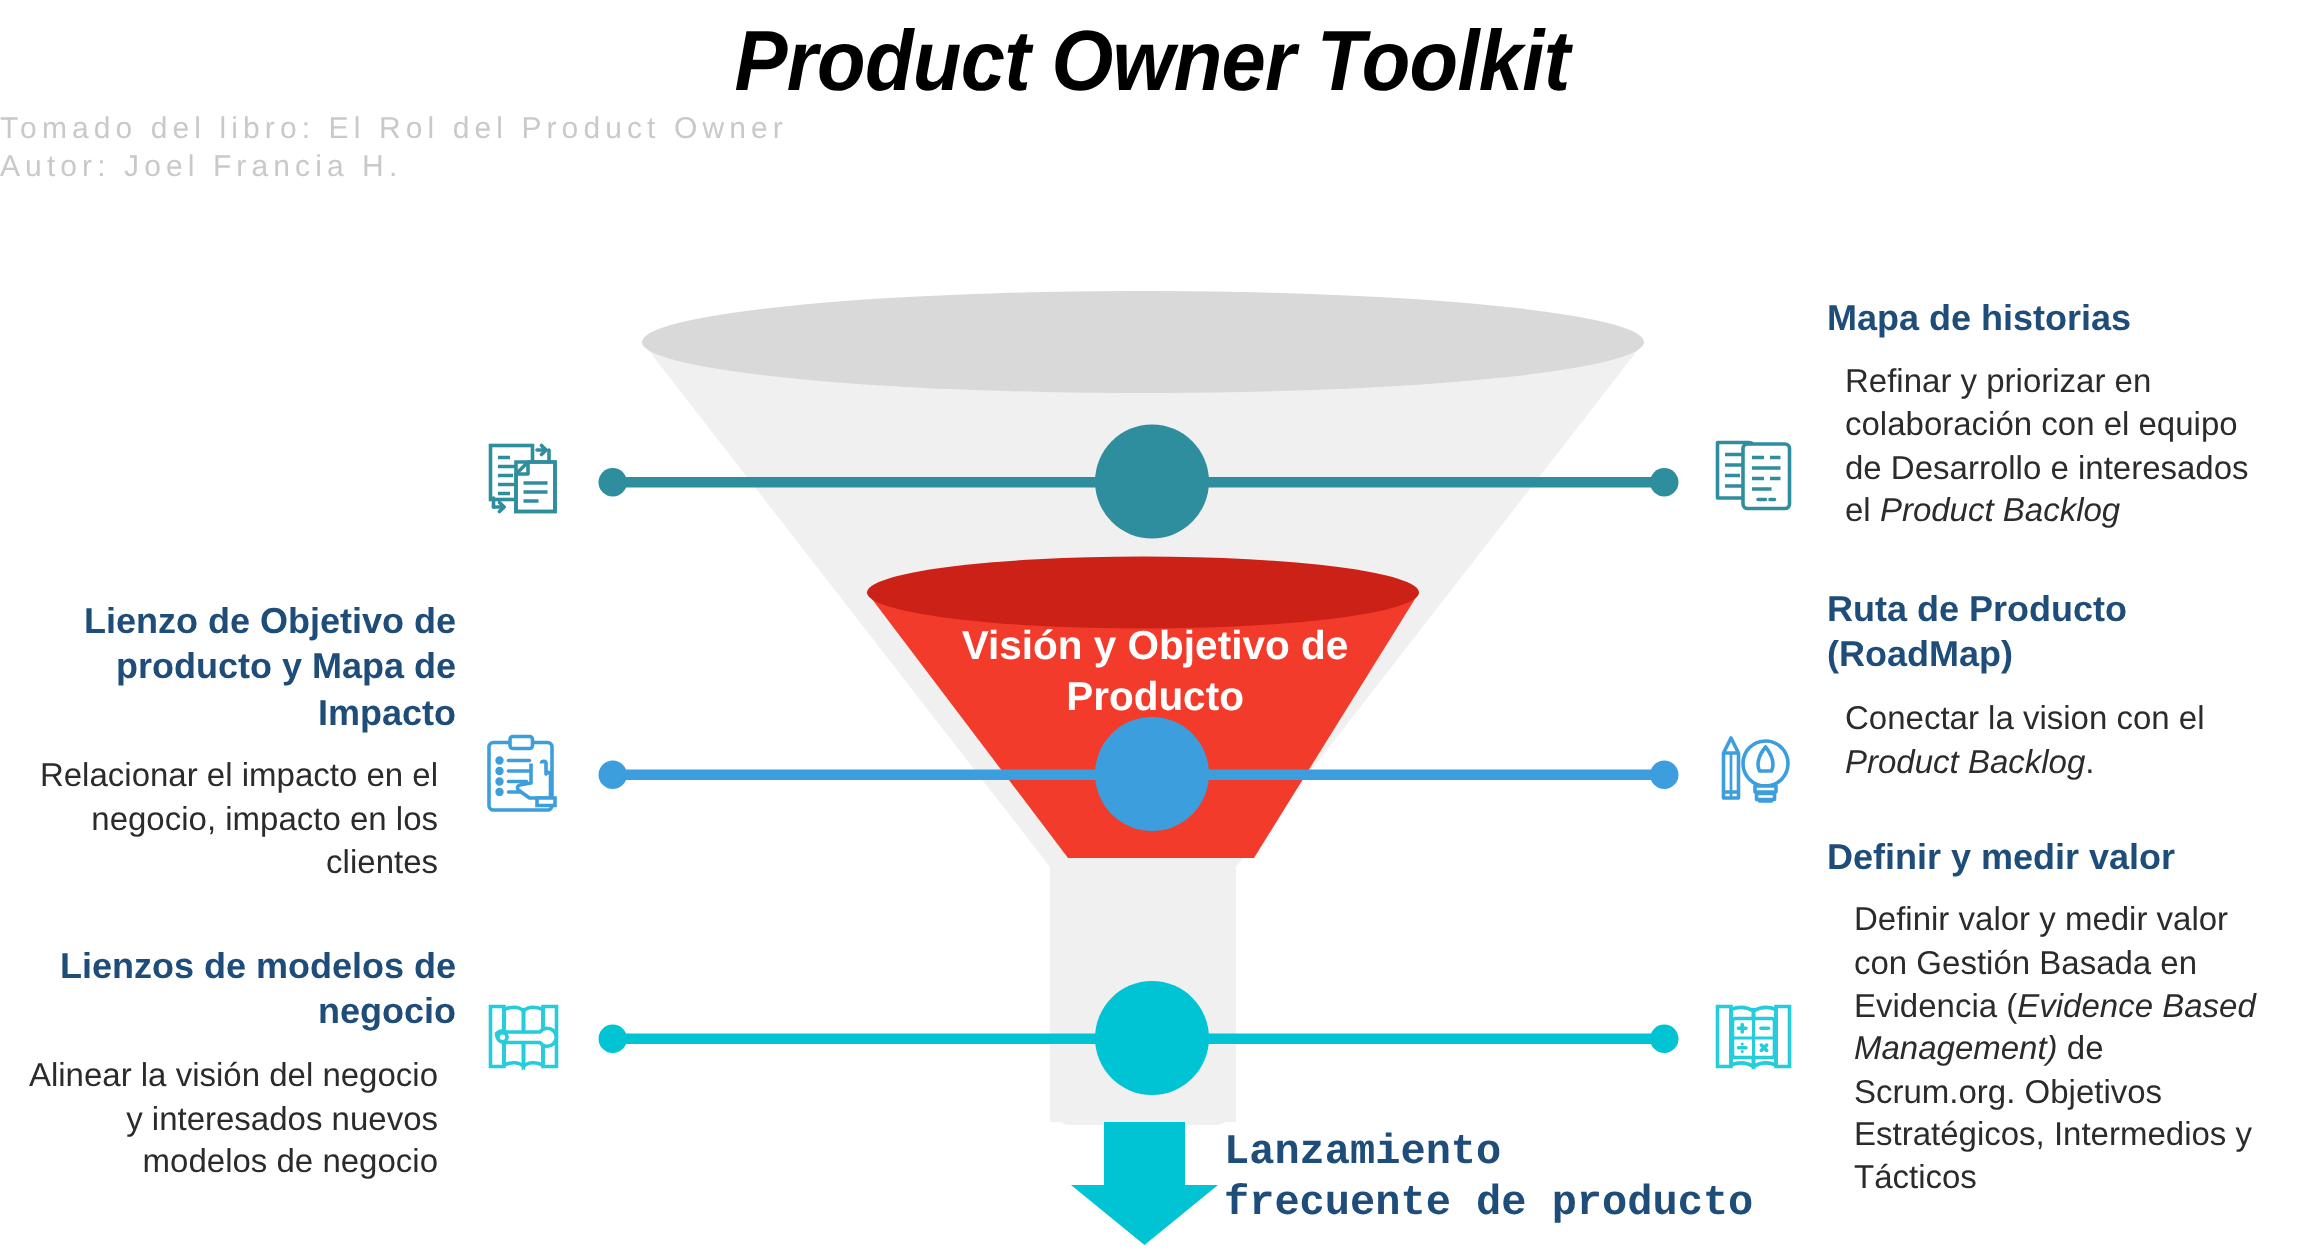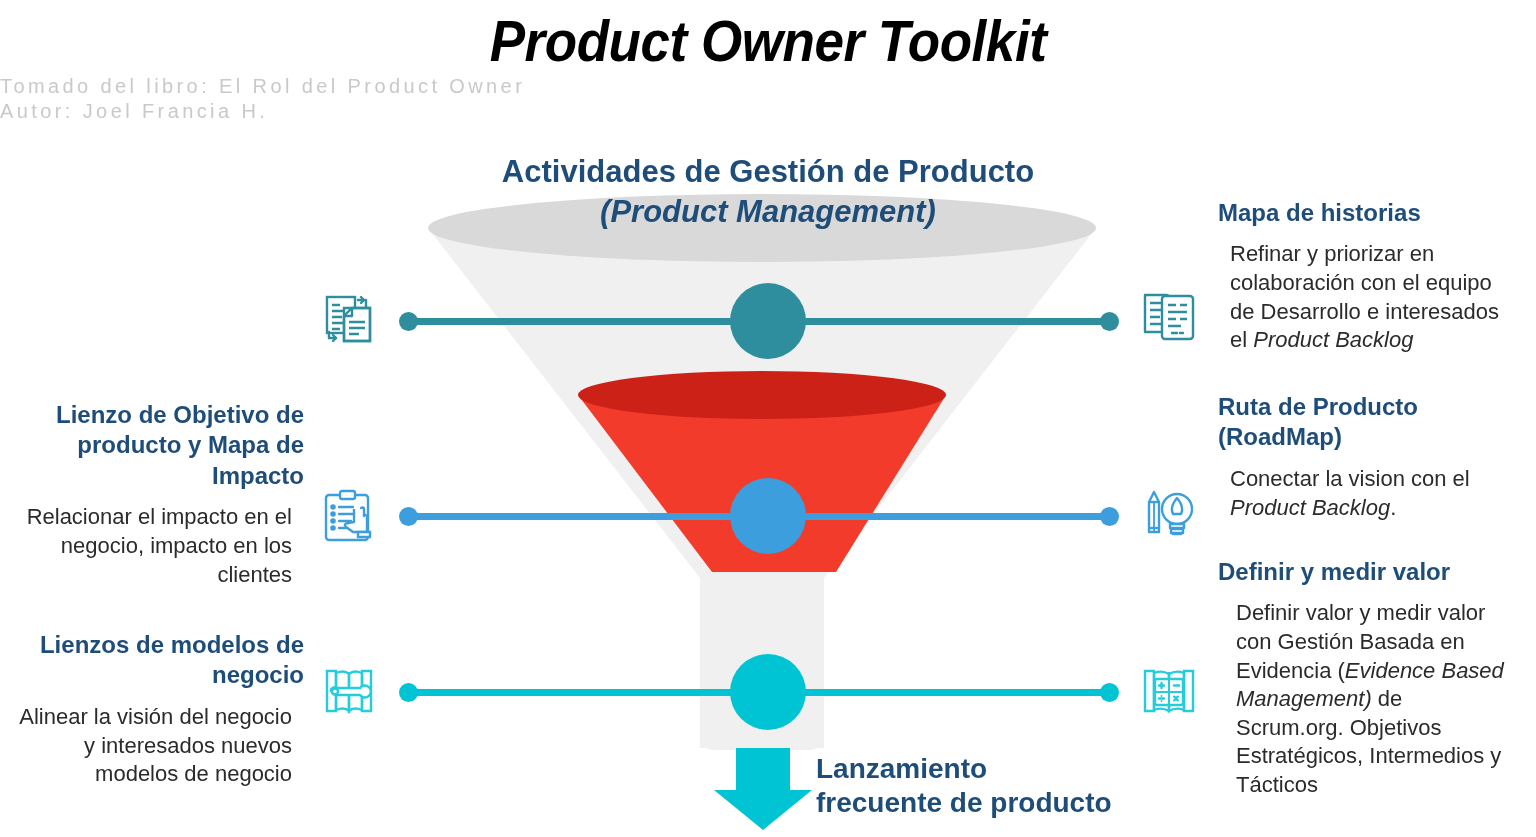--- a/index.html
+++ b/index.html
@@ -122,10 +122,6 @@
     <div>Autor: Joel Francia H.</div>
   </div>
 
-  <div class="section-head">
-    <div>Actividades de Gestión de Producto</div>
-    <div class="it">(Product Management)</div>
-  </div>
 
   <div class="funnel-wrap">
     <svg width="1536" height="837" viewBox="0 0 1536 837" xmlns="http://www.w3.org/2000/svg">

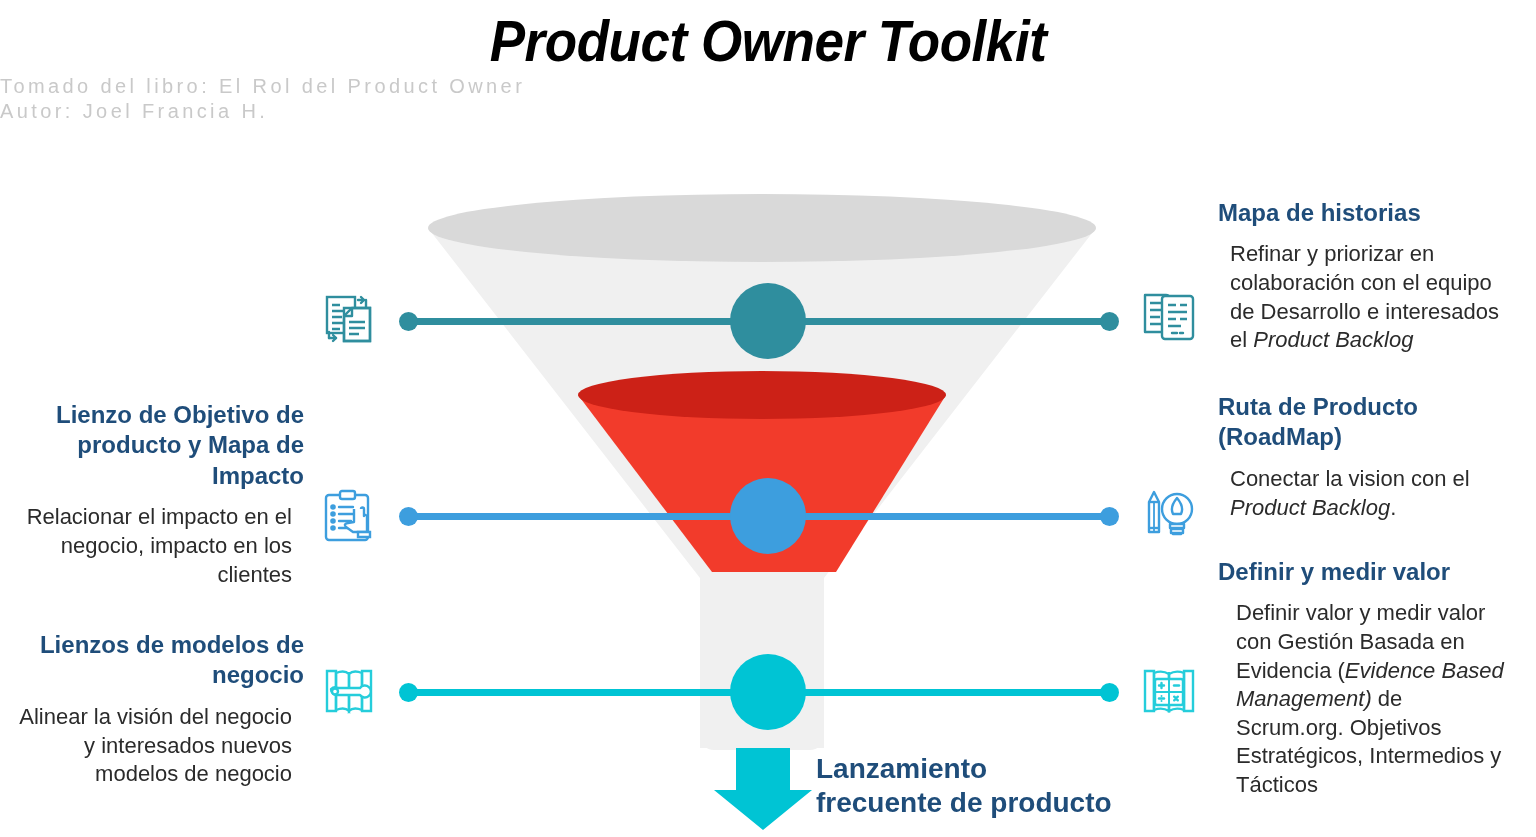--- a/index.html
+++ b/index.html
@@ -139,6 +139,10 @@
     </svg>
   </div>
 
+  <div class="funnel-label">
+    <div>Visión y Objetivo de</div>
+    <div>Producto</div>
+  </div>
 
   <div class="row" id="row1">
     <div class="line line-l" style="background:#2f8e9e"></div>

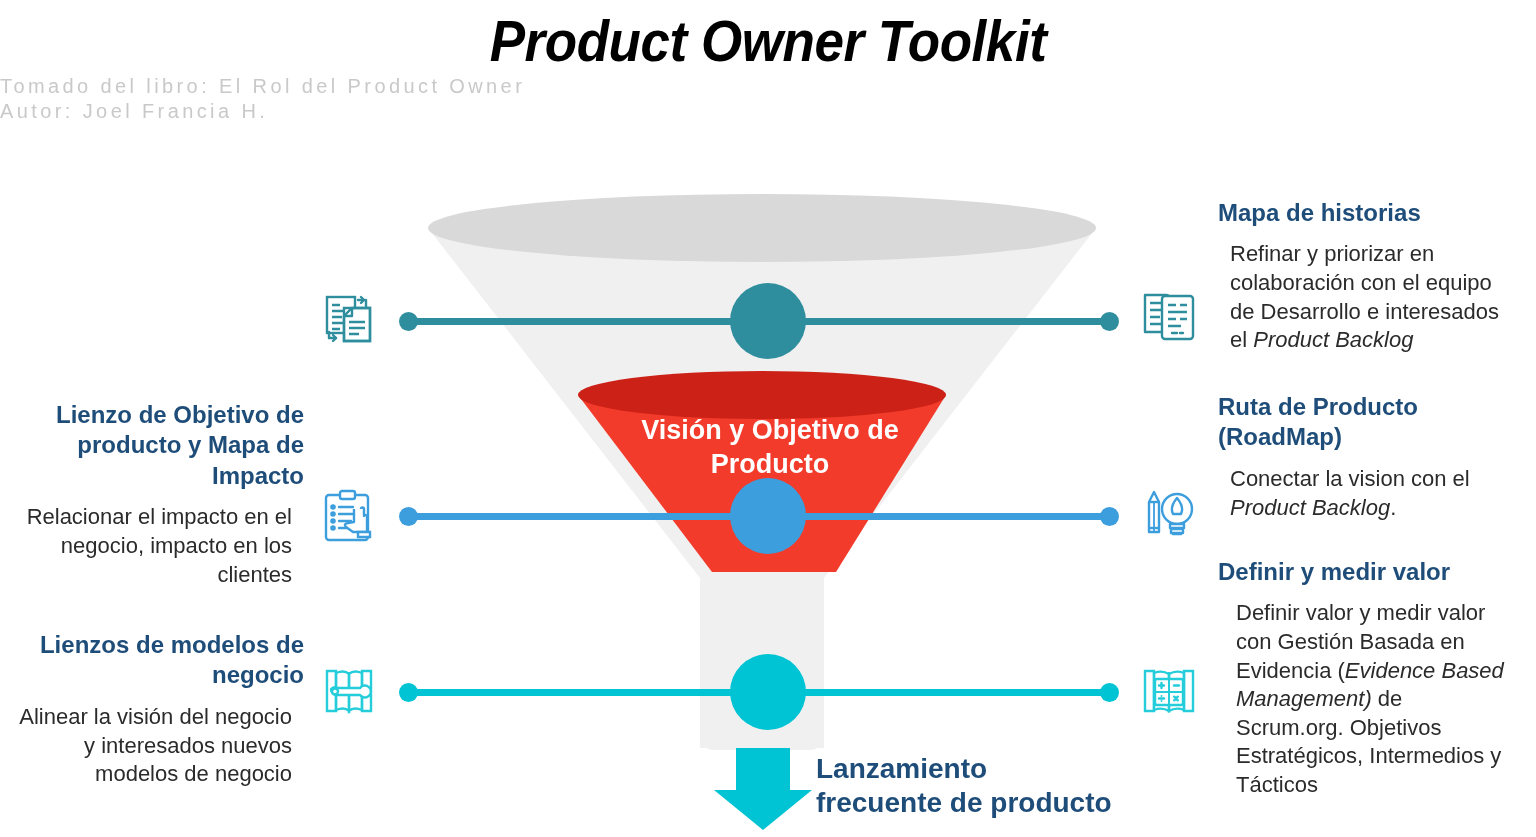--- a/index.html
+++ b/index.html
@@ -108,7 +108,7 @@
   .launch-label{
     position:absolute; left:816px; top:752px; width:400px;
     font-size:28px; font-weight:bold; line-height:1.22;
-    color:#1f4d7a; z-index:36;
+    color:#1f4d7a; z-index:36;font-family:Liberation Mono, monospace;
   }
 </style>
 </head>

